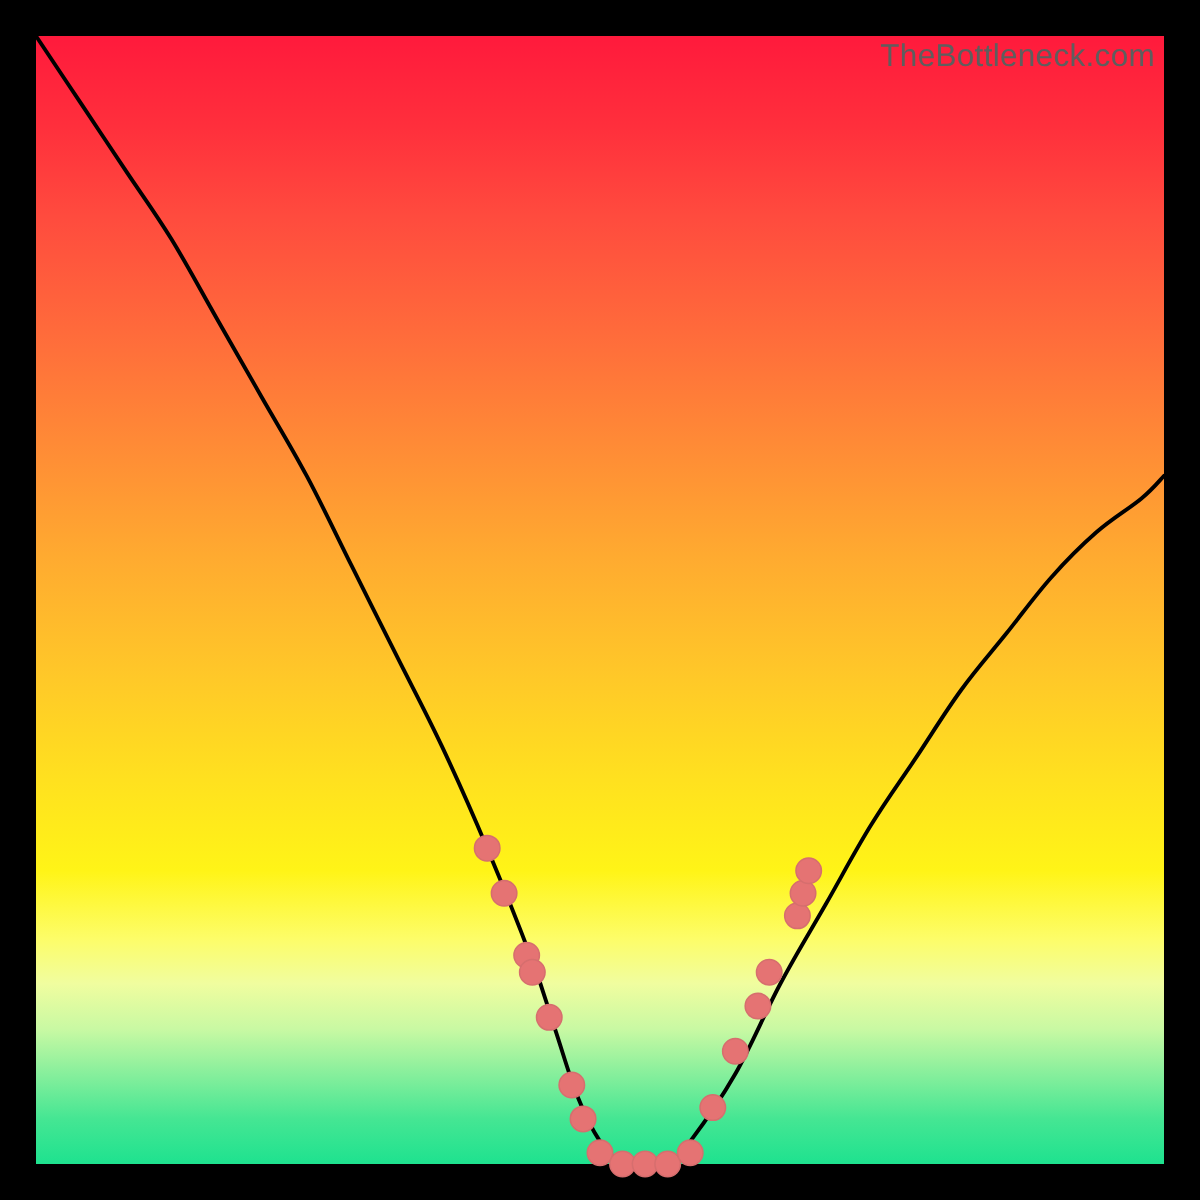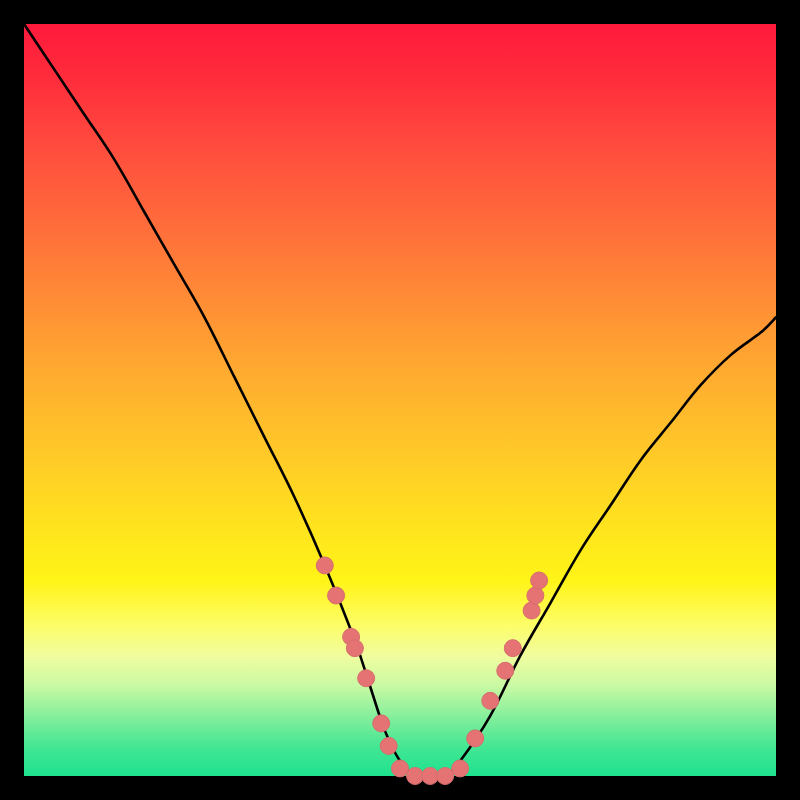--- a/index.html
+++ b/index.html
@@ -94,6 +94,7 @@
       </g>
   </svg>
 
+  <div class="watermark">TheBottleneck.com</div>
 </div>
 
 </body></html>

